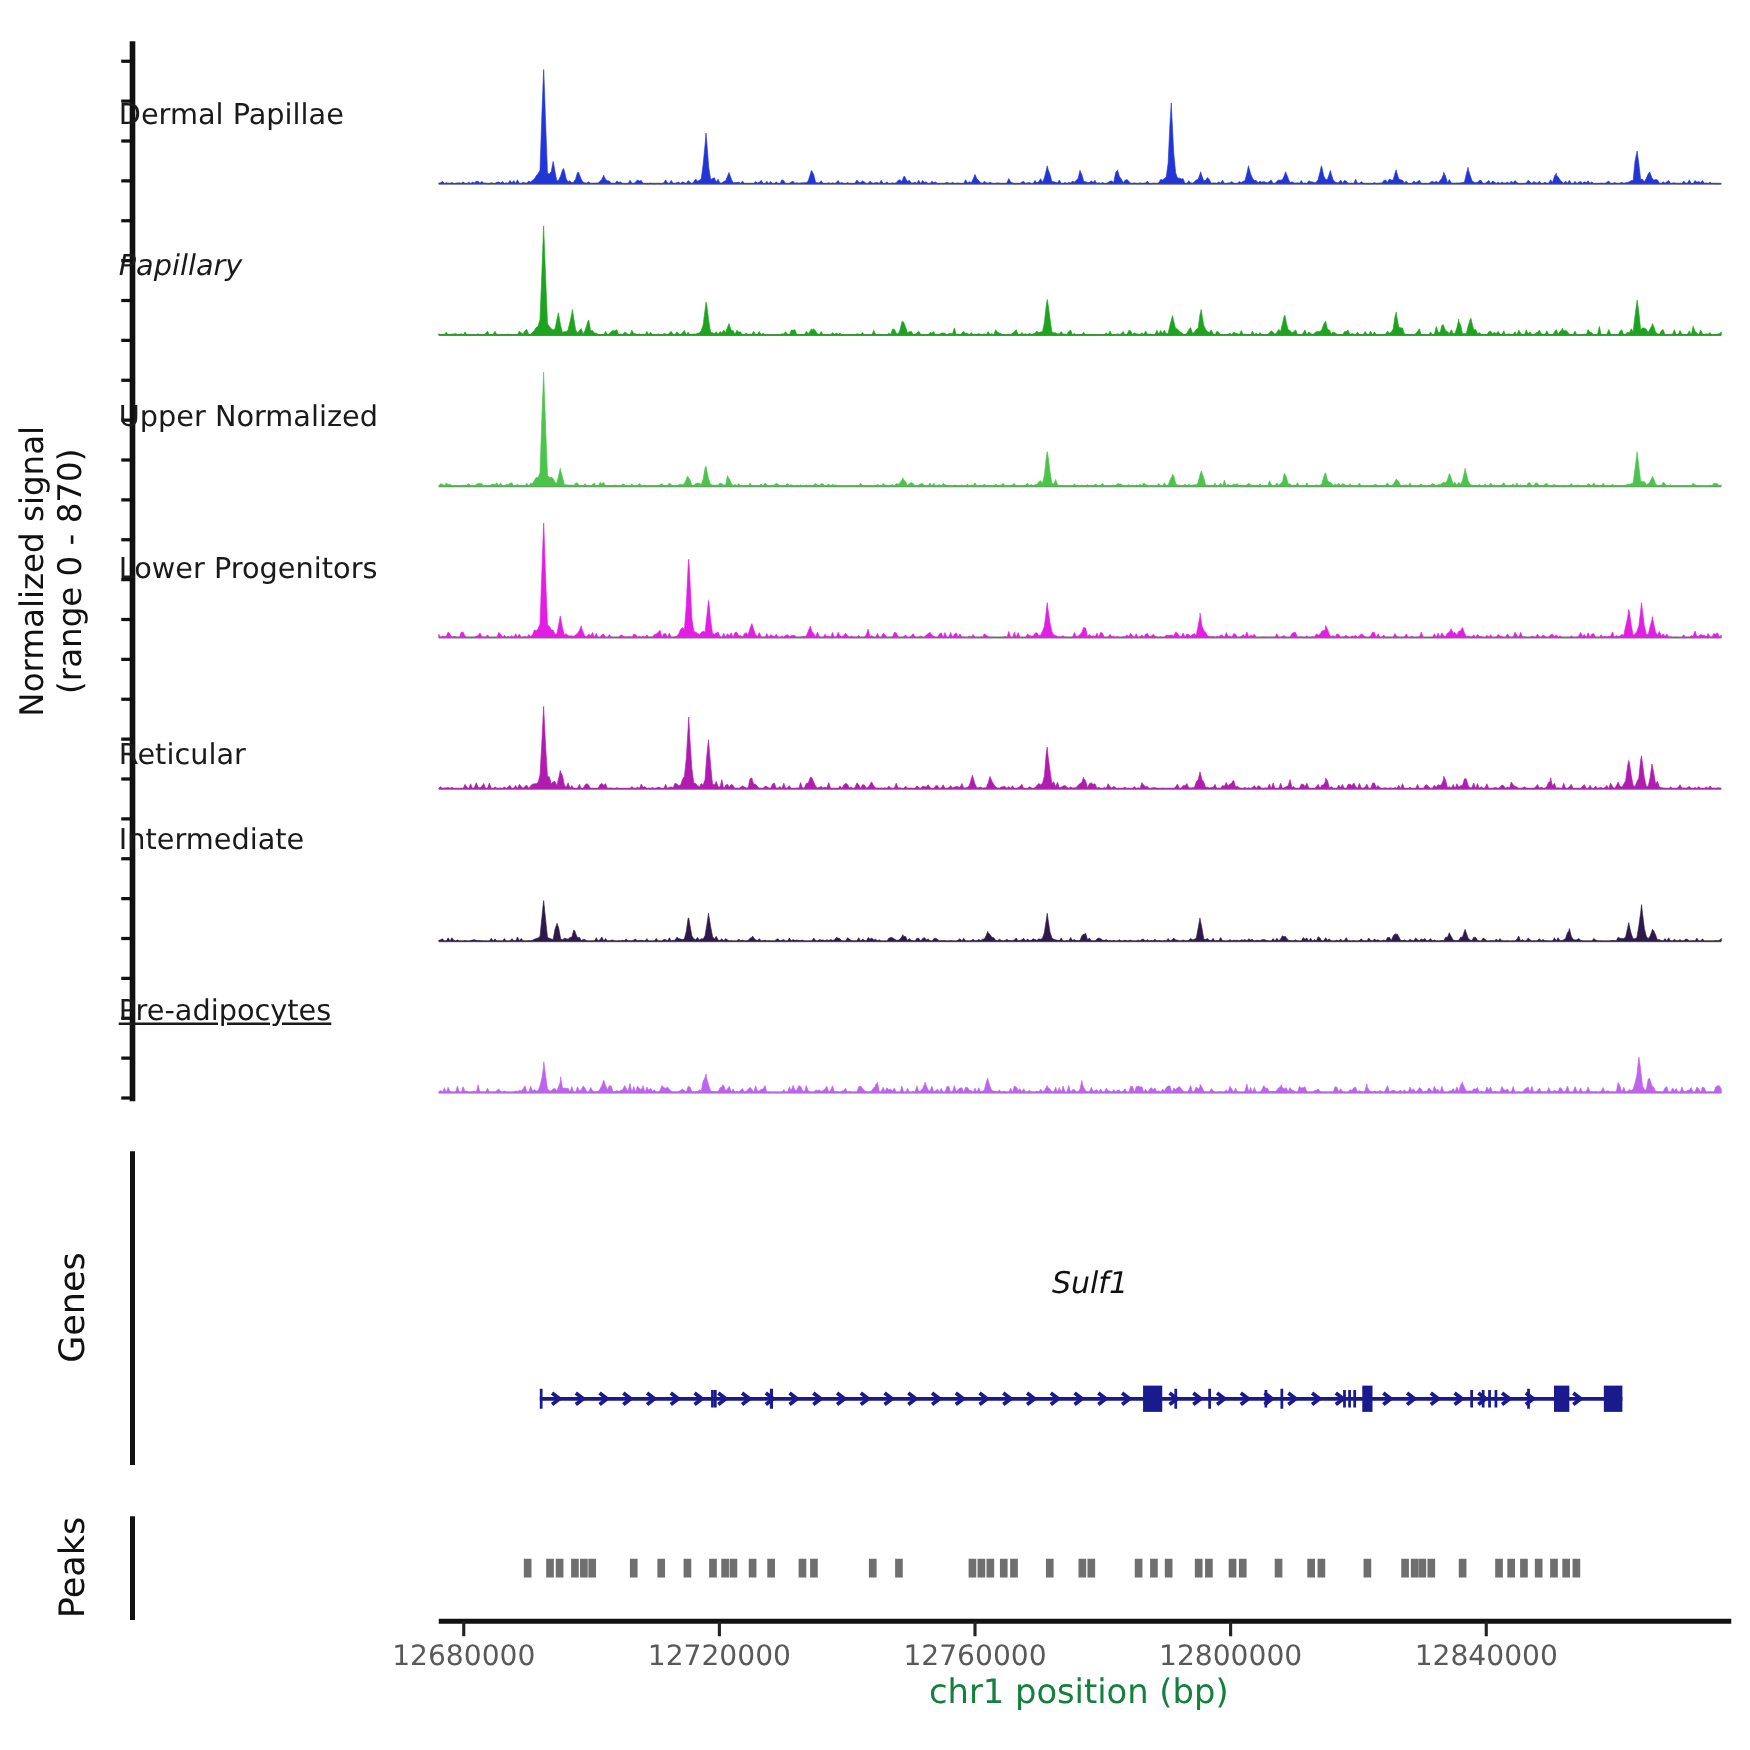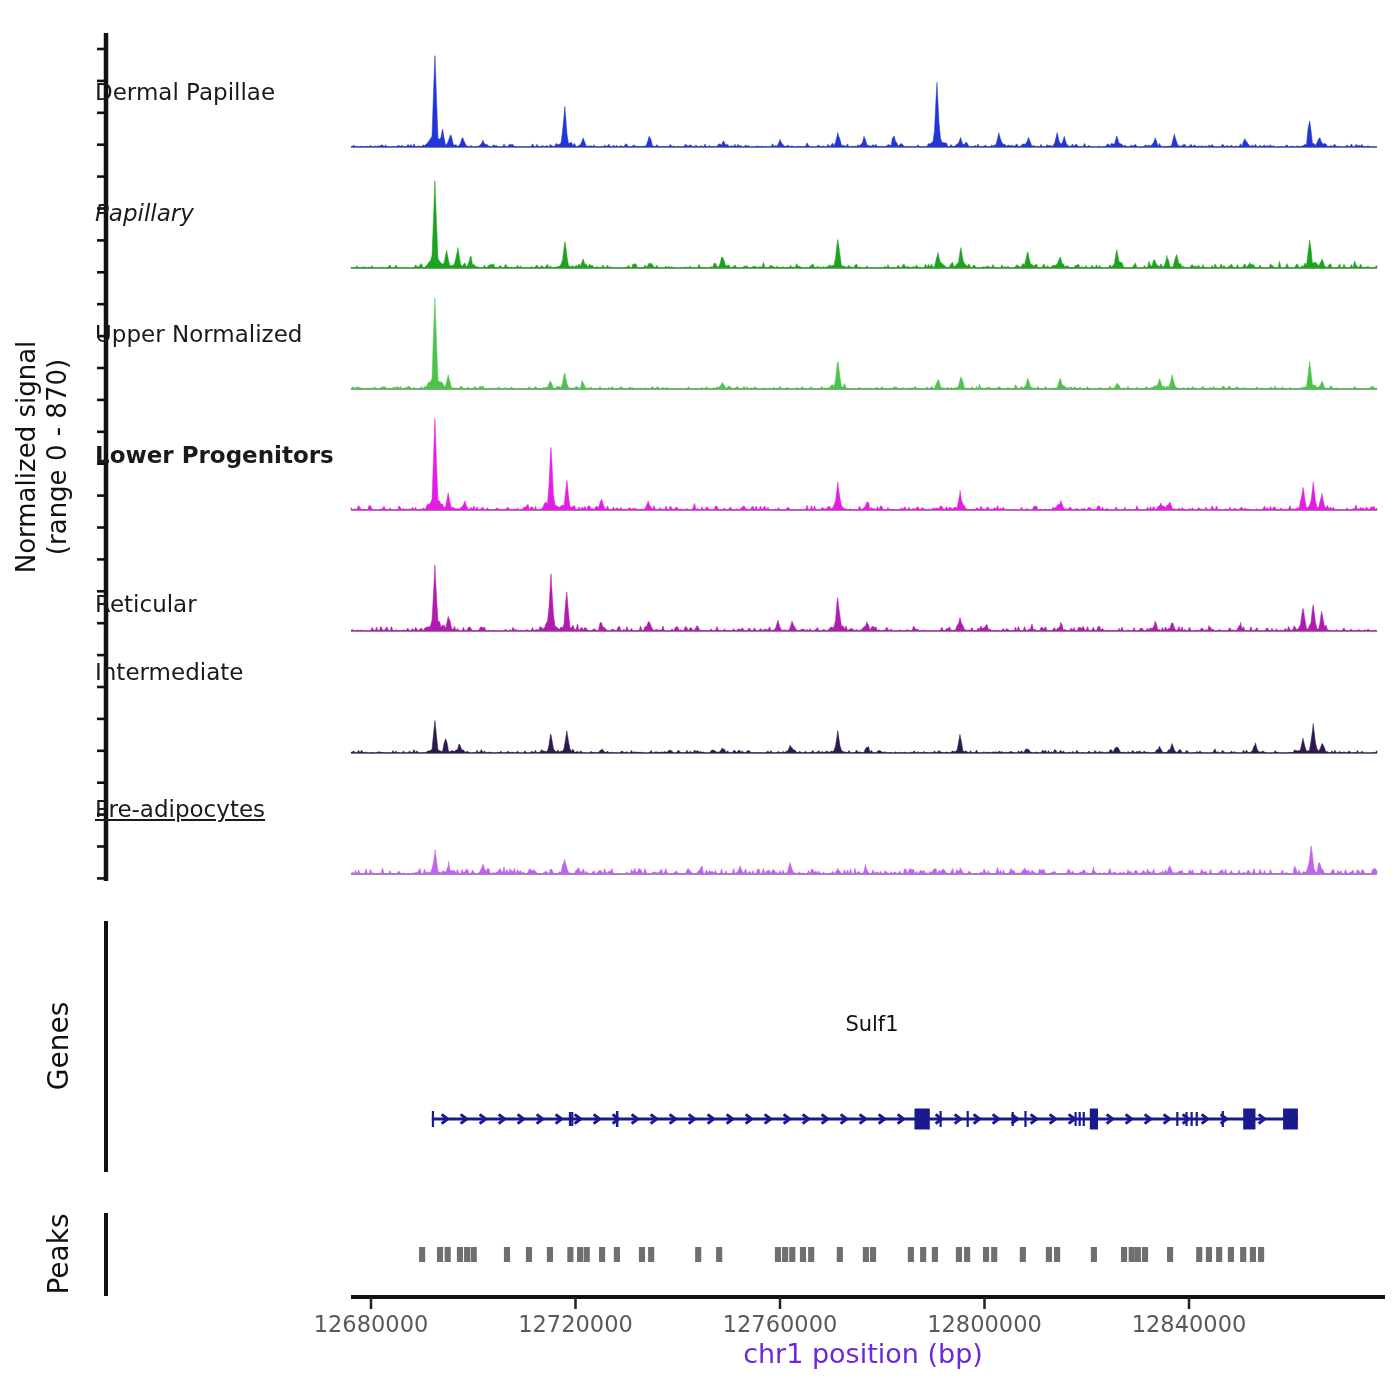--- a/index.html
+++ b/index.html
@@ -216,7 +216,7 @@
       <div class="track-label" style="top: 79px;">Dermal Papillae</div>
       <div class="track-label" style="top: 200px; font-style: italic;">Papillary</div>
       <div class="track-label" style="top: 321px;">Upper Normalized</div>
-      <div class="track-label" style="top: 442px; font-weight: bold;">Lower Progenitors</div>
+      <div class="track-label" style="top: 442px;">Lower Progenitors</div>
       <div class="track-label" style="top: 563px; margin-top: 28px;">Reticular</div>
       <div class="track-label" style="top: 659px;">Intermediate</div>
       <div class="track-label" style="top: 796px; text-decoration: underline;">Pre-adipocytes</div>

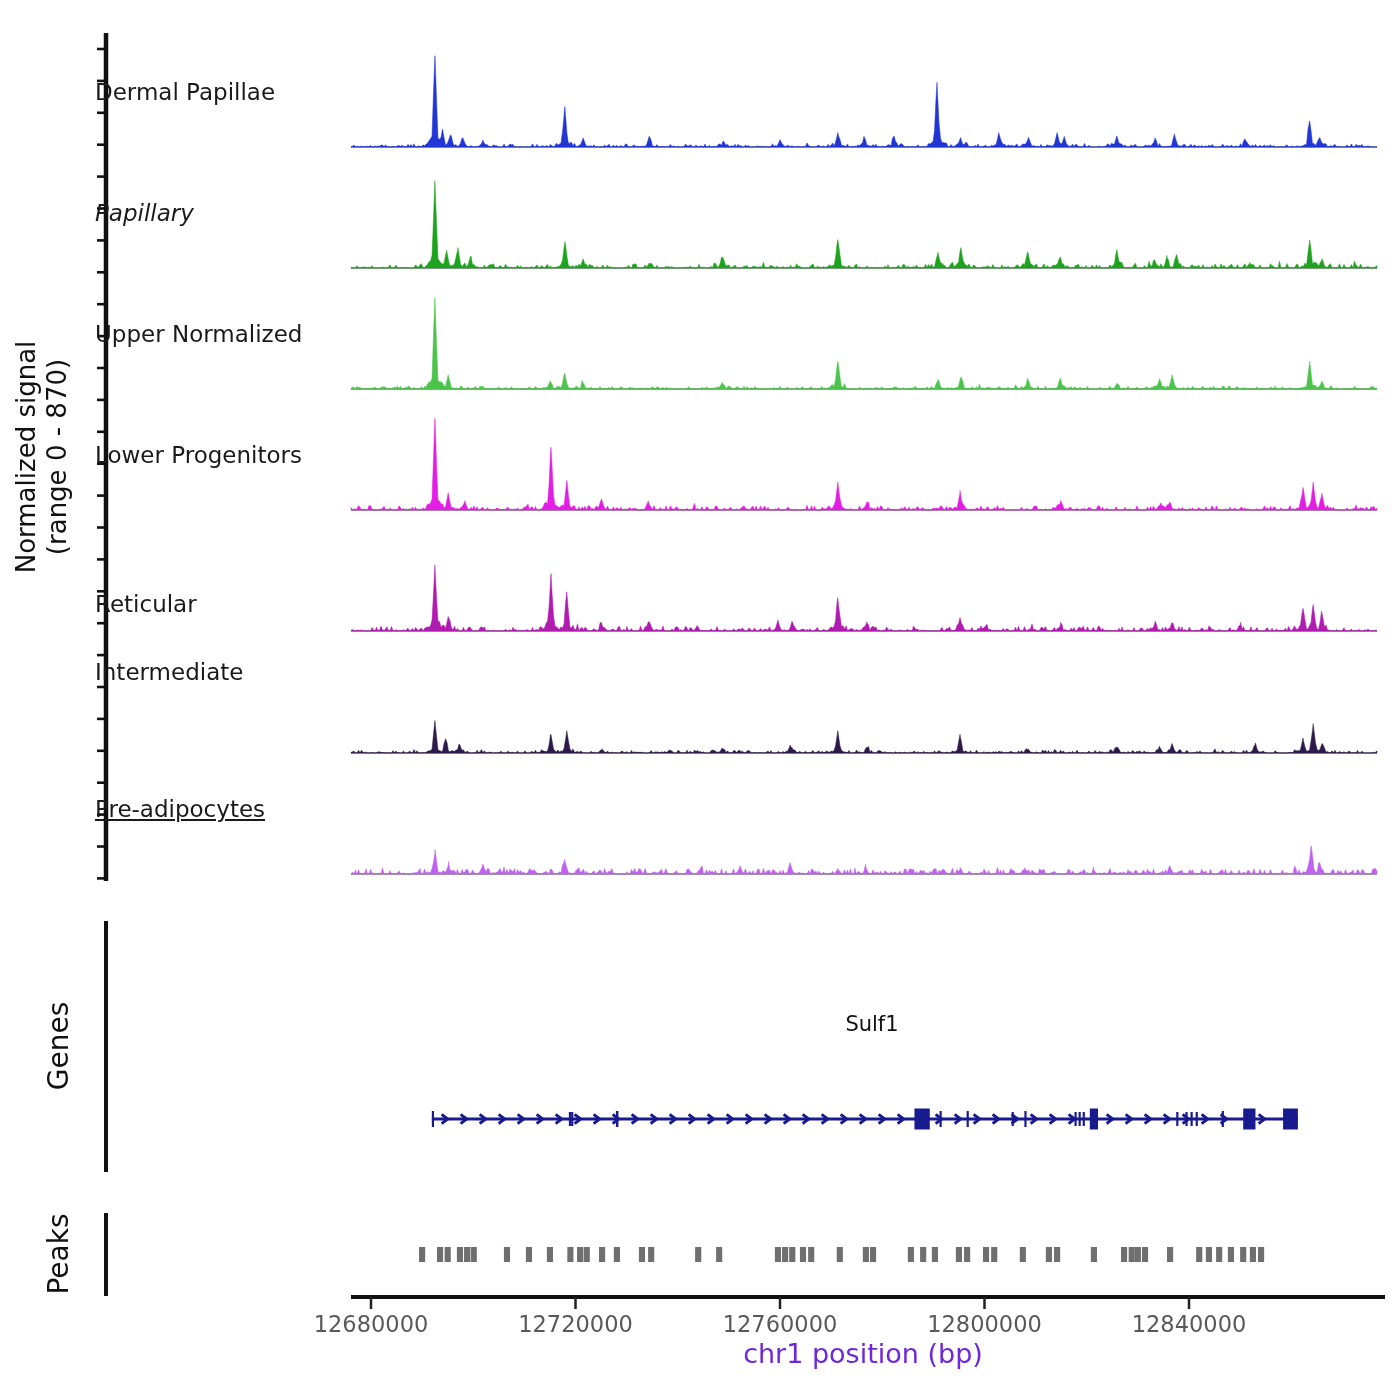--- a/index.html
+++ b/index.html
@@ -24,7 +24,7 @@
   }
   .gene-name{
     position:absolute;left:872px;top:1012px;transform:translateX(-50%);
-    font-size:21px;color:#111;
+    font-size:24px;color:#111;font-style:italic;
   }
   .xlabel{
     position:absolute;left:863px;top:1338px;transform:translateX(-50%);

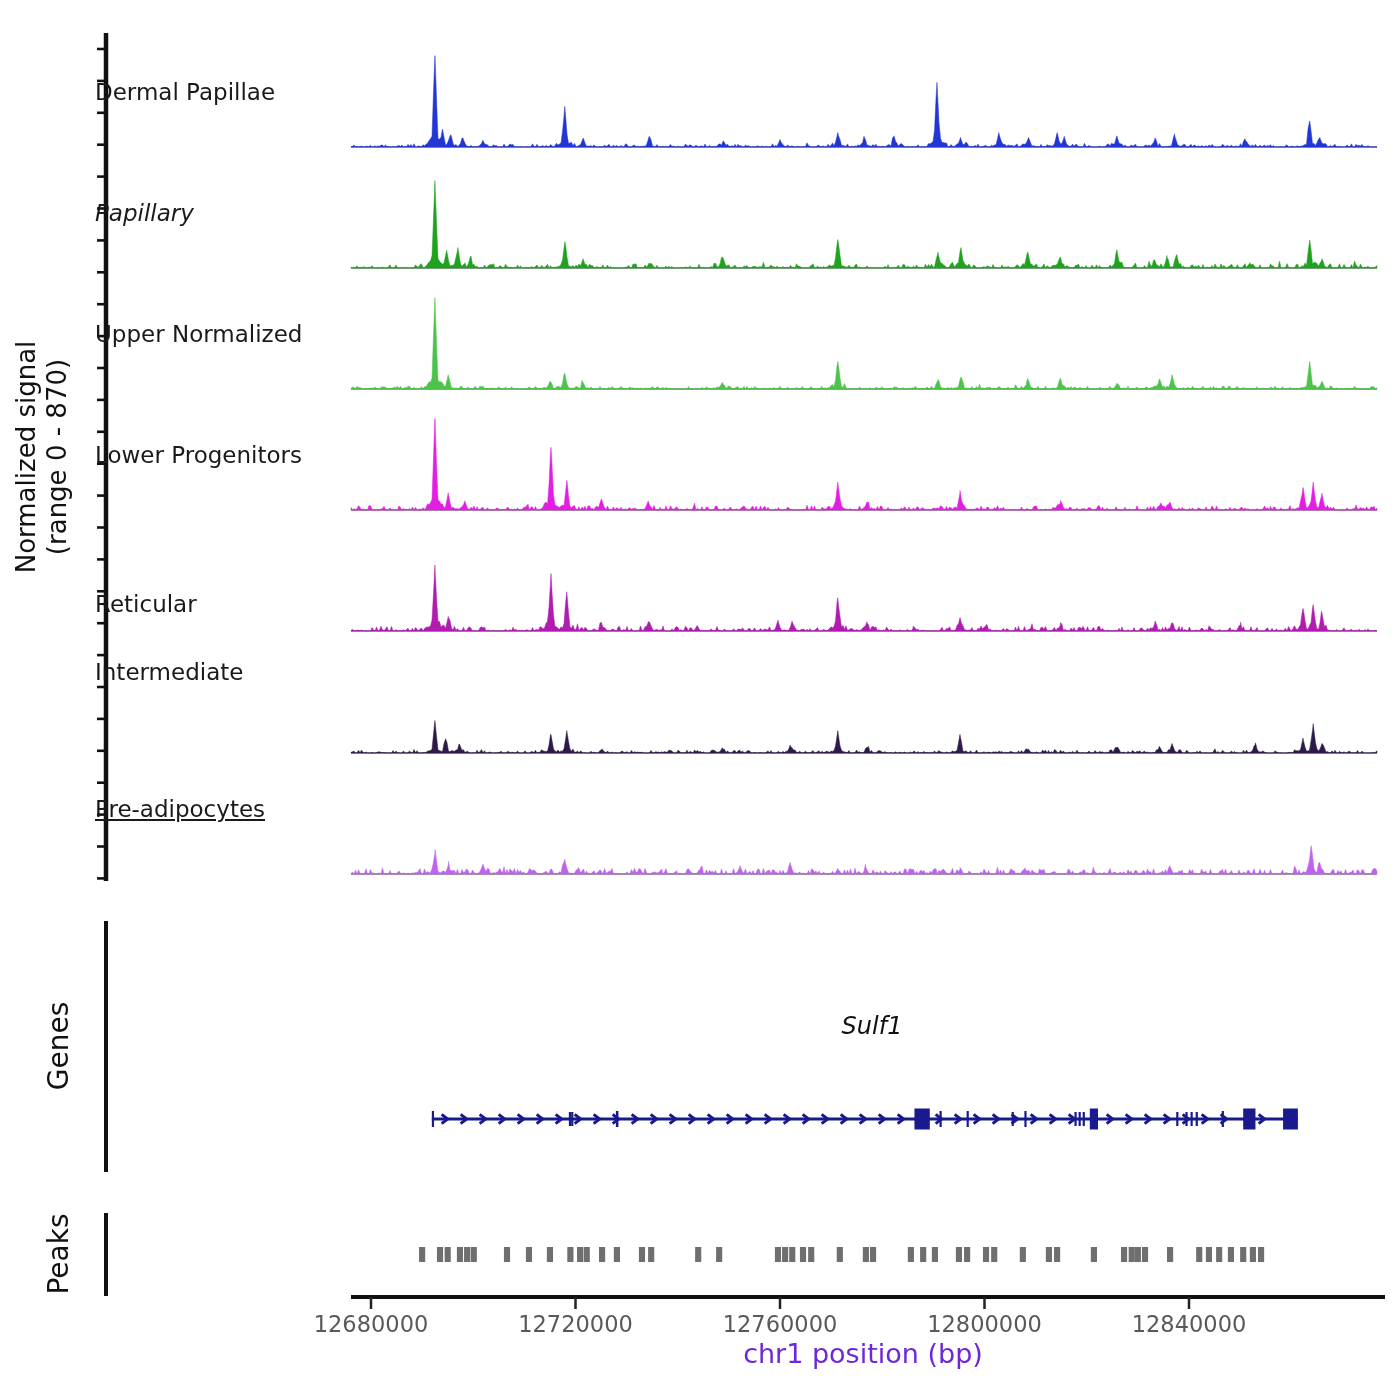--- a/index.html
+++ b/index.html
@@ -28,7 +28,7 @@
   }
   .xlabel{
     position:absolute;left:863px;top:1338px;transform:translateX(-50%);
-    font-size:27px;color:#6d28d9;
+    font-size:27px;color:#15803d;
   }
 </style>
 </head>

